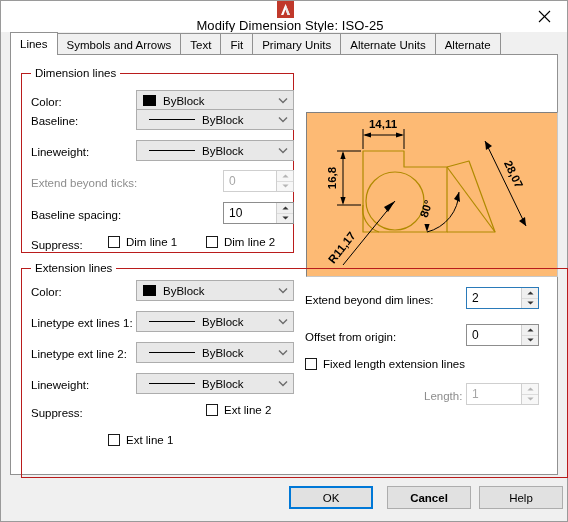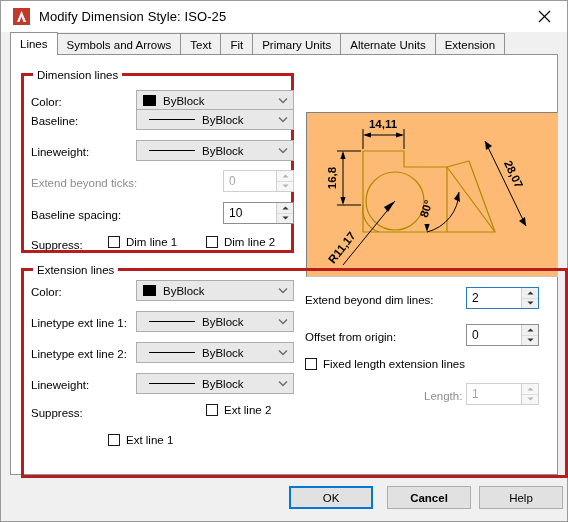--- a/index.html
+++ b/index.html
@@ -29,6 +29,7 @@
     display: flex; align-items: center;
     padding-left: 12px;
     position: relative;
+    flex-direction: column;
   }
   #app-icon {
     width: 17px; height: 17px;

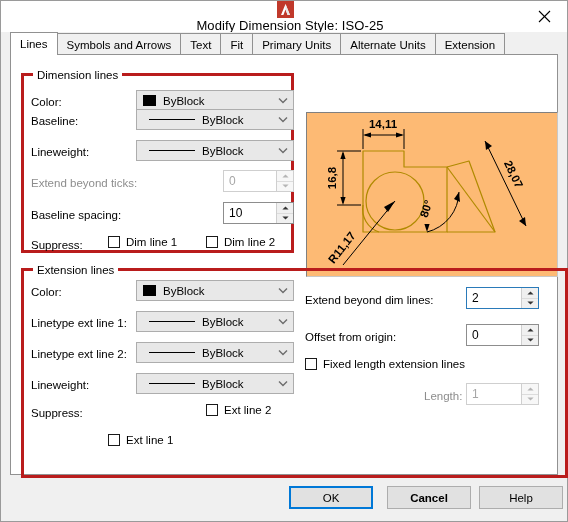--- a/index.html
+++ b/index.html
@@ -286,7 +286,7 @@
         <span>Alternate Units</span>
       </div>
     <div class="tab">
-        <span>Extension</span>
+        <span>Alternate</span>
       </div>
   </div>
 

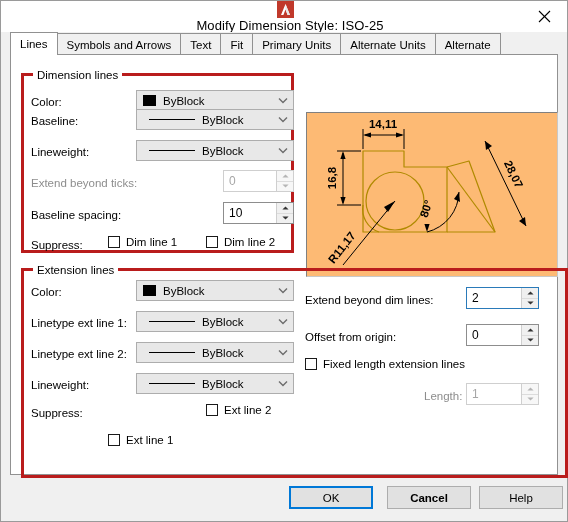--- a/index.html
+++ b/index.html
@@ -96,7 +96,7 @@
   
   .group {
     position: absolute;
-    border: 3px solid #b91c1c;
+    border: 1px solid #b91c1c;
   }
   .group-title {
     position: absolute;

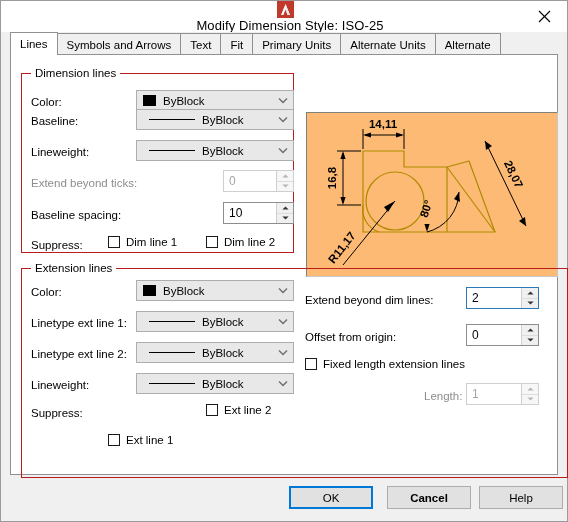--- a/index.html
+++ b/index.html
@@ -450,7 +450,7 @@
       </span>
     </div>
 
-    <div class="field-label" style="left:20px; top:261px;">Linetype ext line 1:</div>
+    <div class="field-label" style="left:20px; top:261px;">Linetype ext lines 1:</div>
     <div class="combo" style="left:125px; top:256px; width:158px;">
       <div class="combo-inner">
         <span class="lineswatch"></span>

